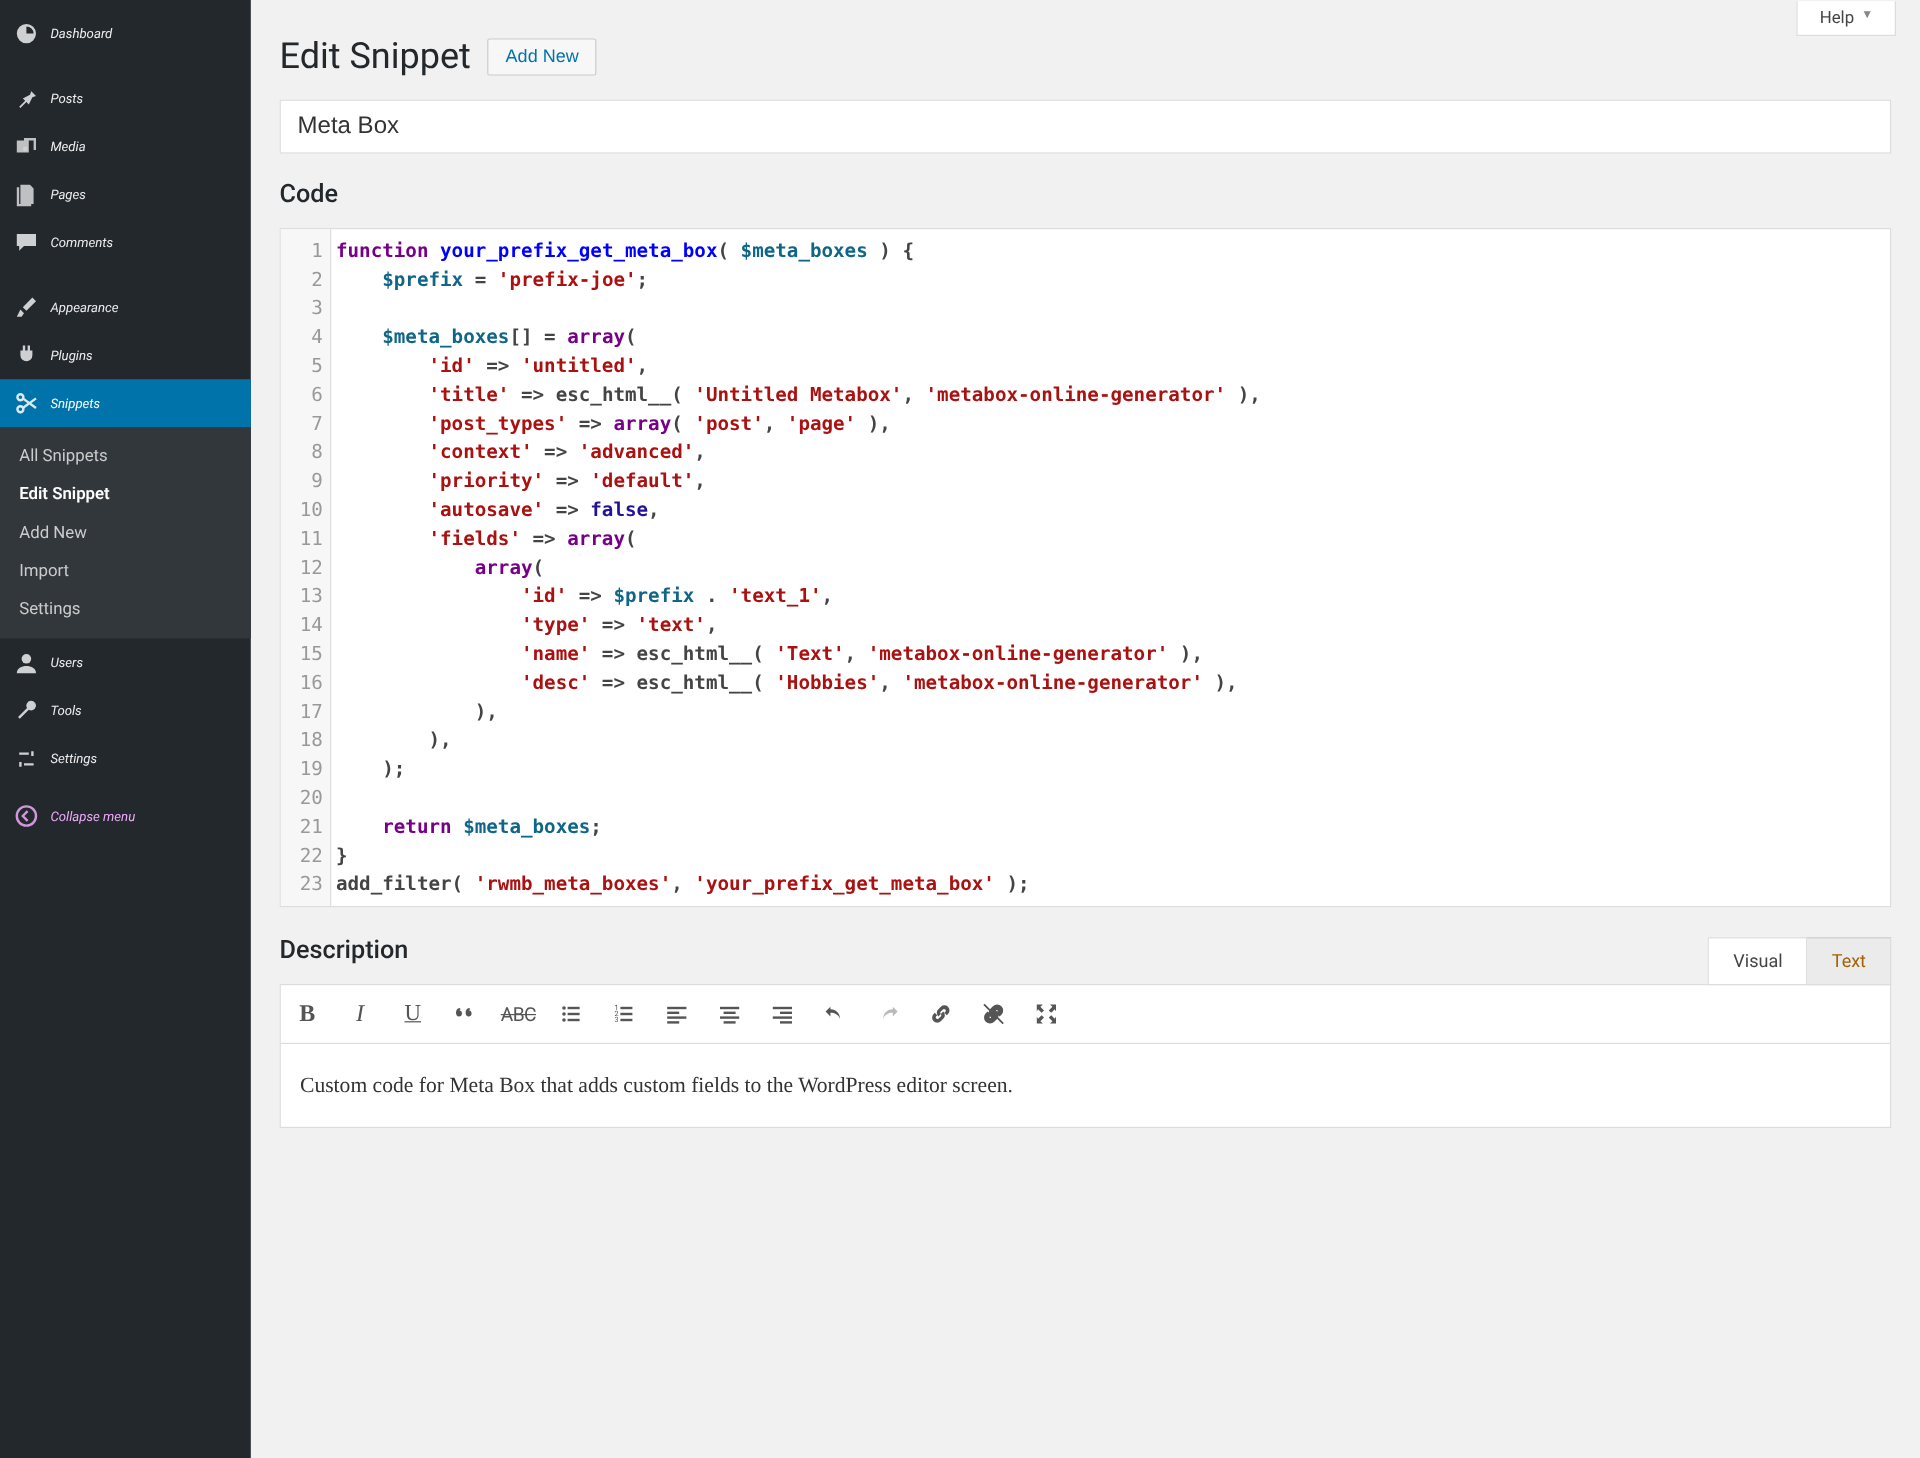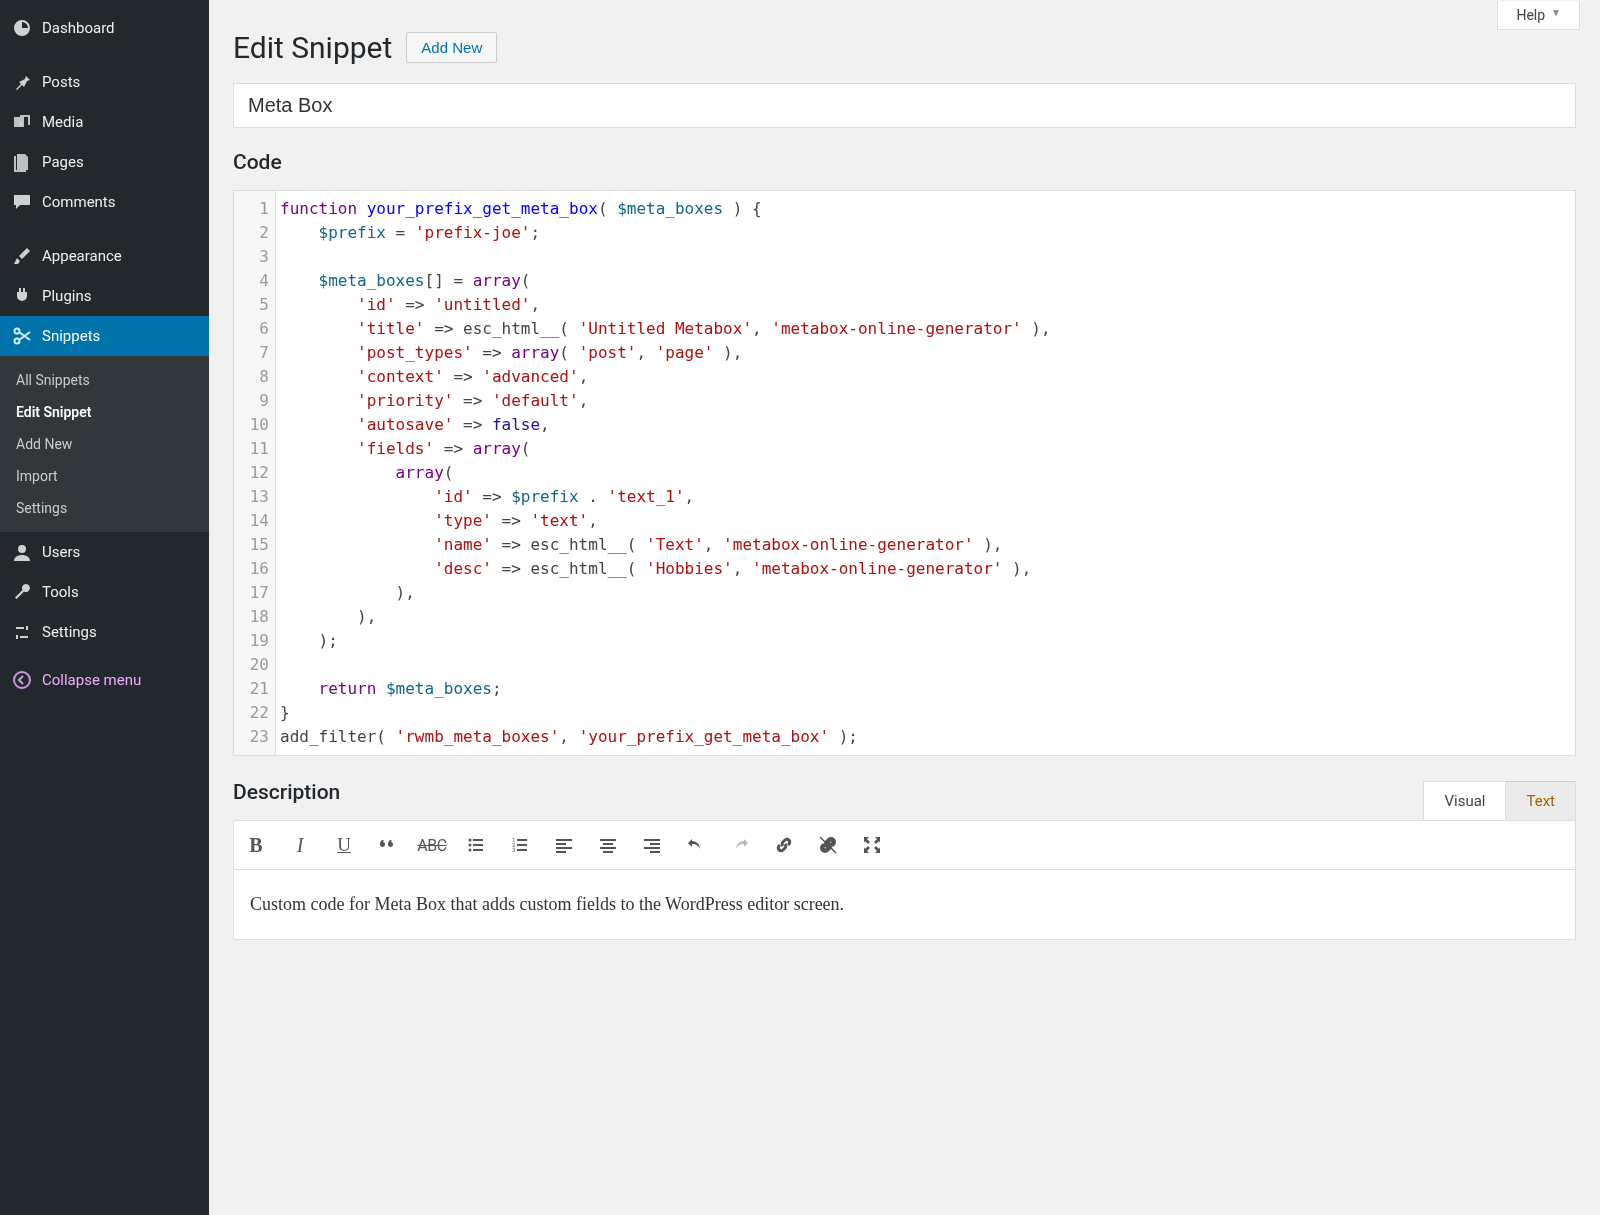--- a/index.html
+++ b/index.html
@@ -49,7 +49,7 @@
   opacity: 0.85;
 }
 .sidebar-icon svg { width: 20px; height: 20px; fill: currentColor; }
-.sidebar-label { font-size: 15px; font-weight: 400; }
+.sidebar-label { font-size: 11px; font-weight: 400; font-style: italic; }
 .sidebar-item.collapse { margin-top: 8px; font-size: 14px; color: #f0abfc; }
 .sidebar-item.collapse .sidebar-icon svg { fill: #aaa; }
 .sidebar-sub {

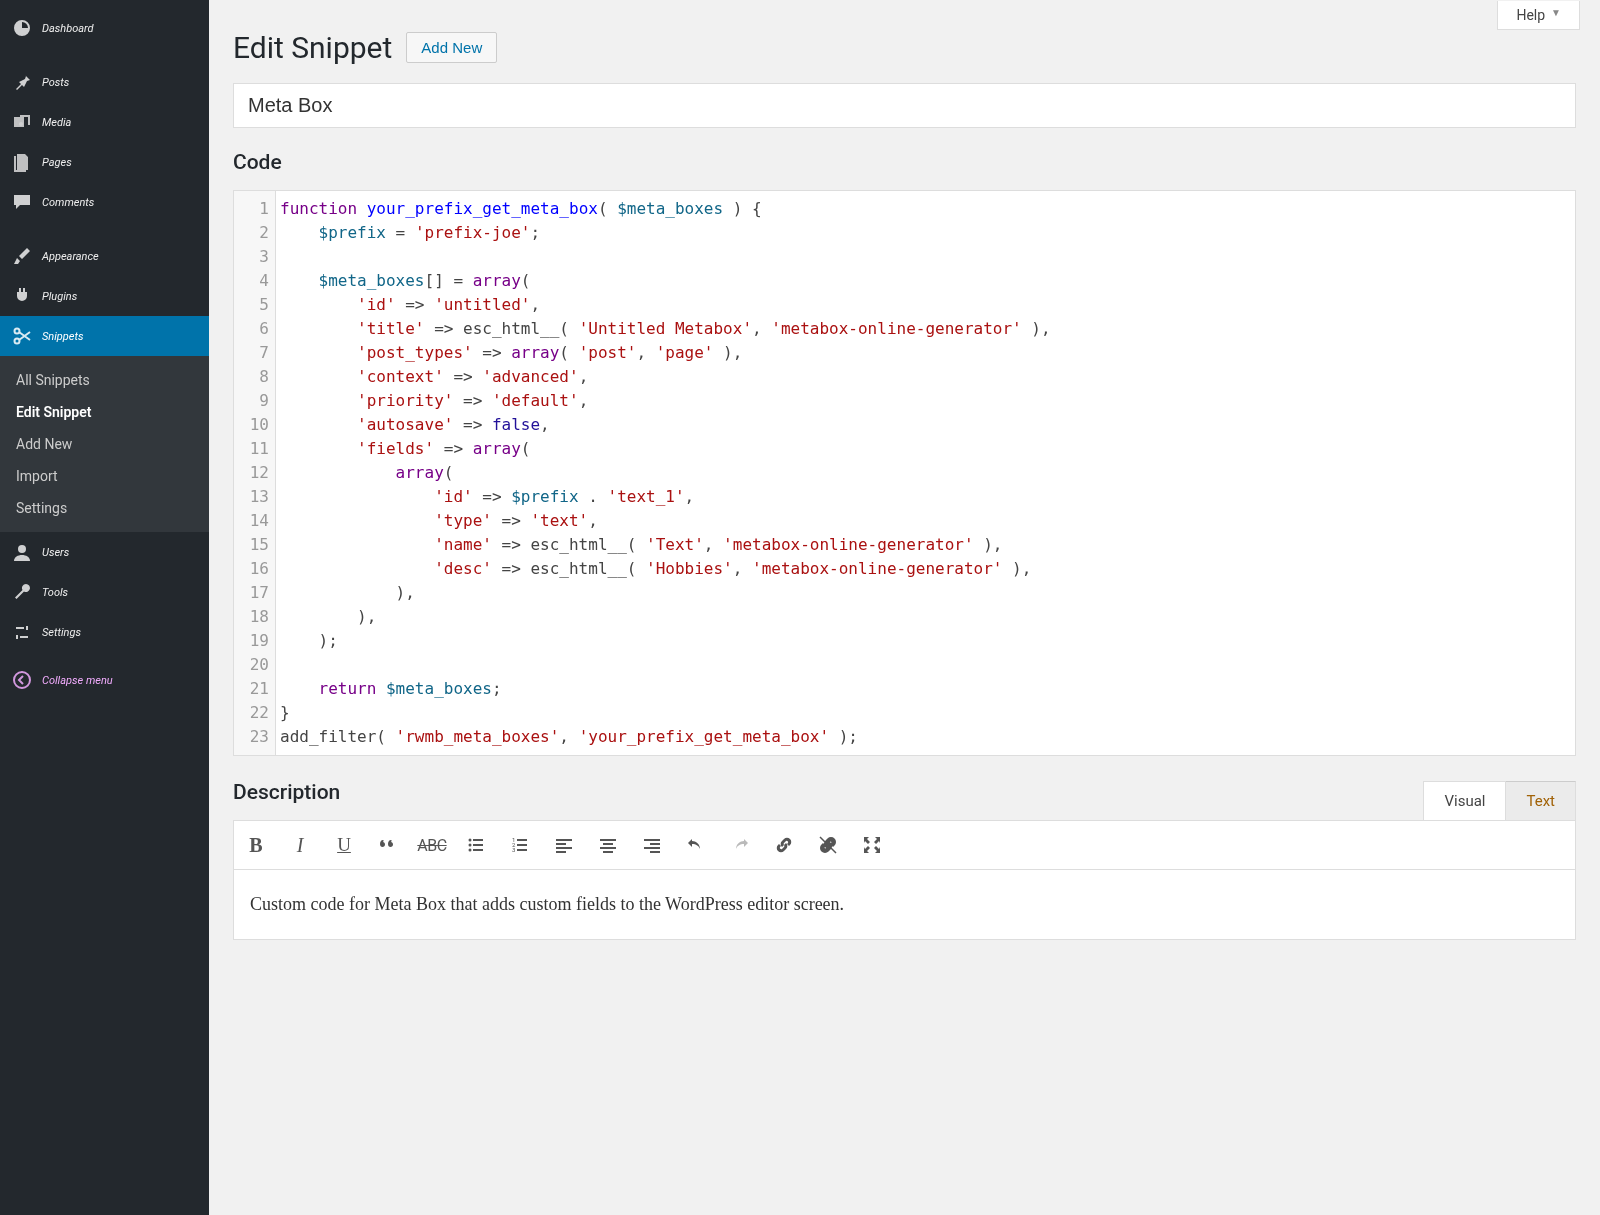--- a/index.html
+++ b/index.html
@@ -137,6 +137,7 @@
   padding: 6px 4px;
   white-space: pre;
   overflow-x: auto;
+  font-weight: bold;
 }
 .code-line { height: 24px; }
 .tok-kw { color: #708; }

